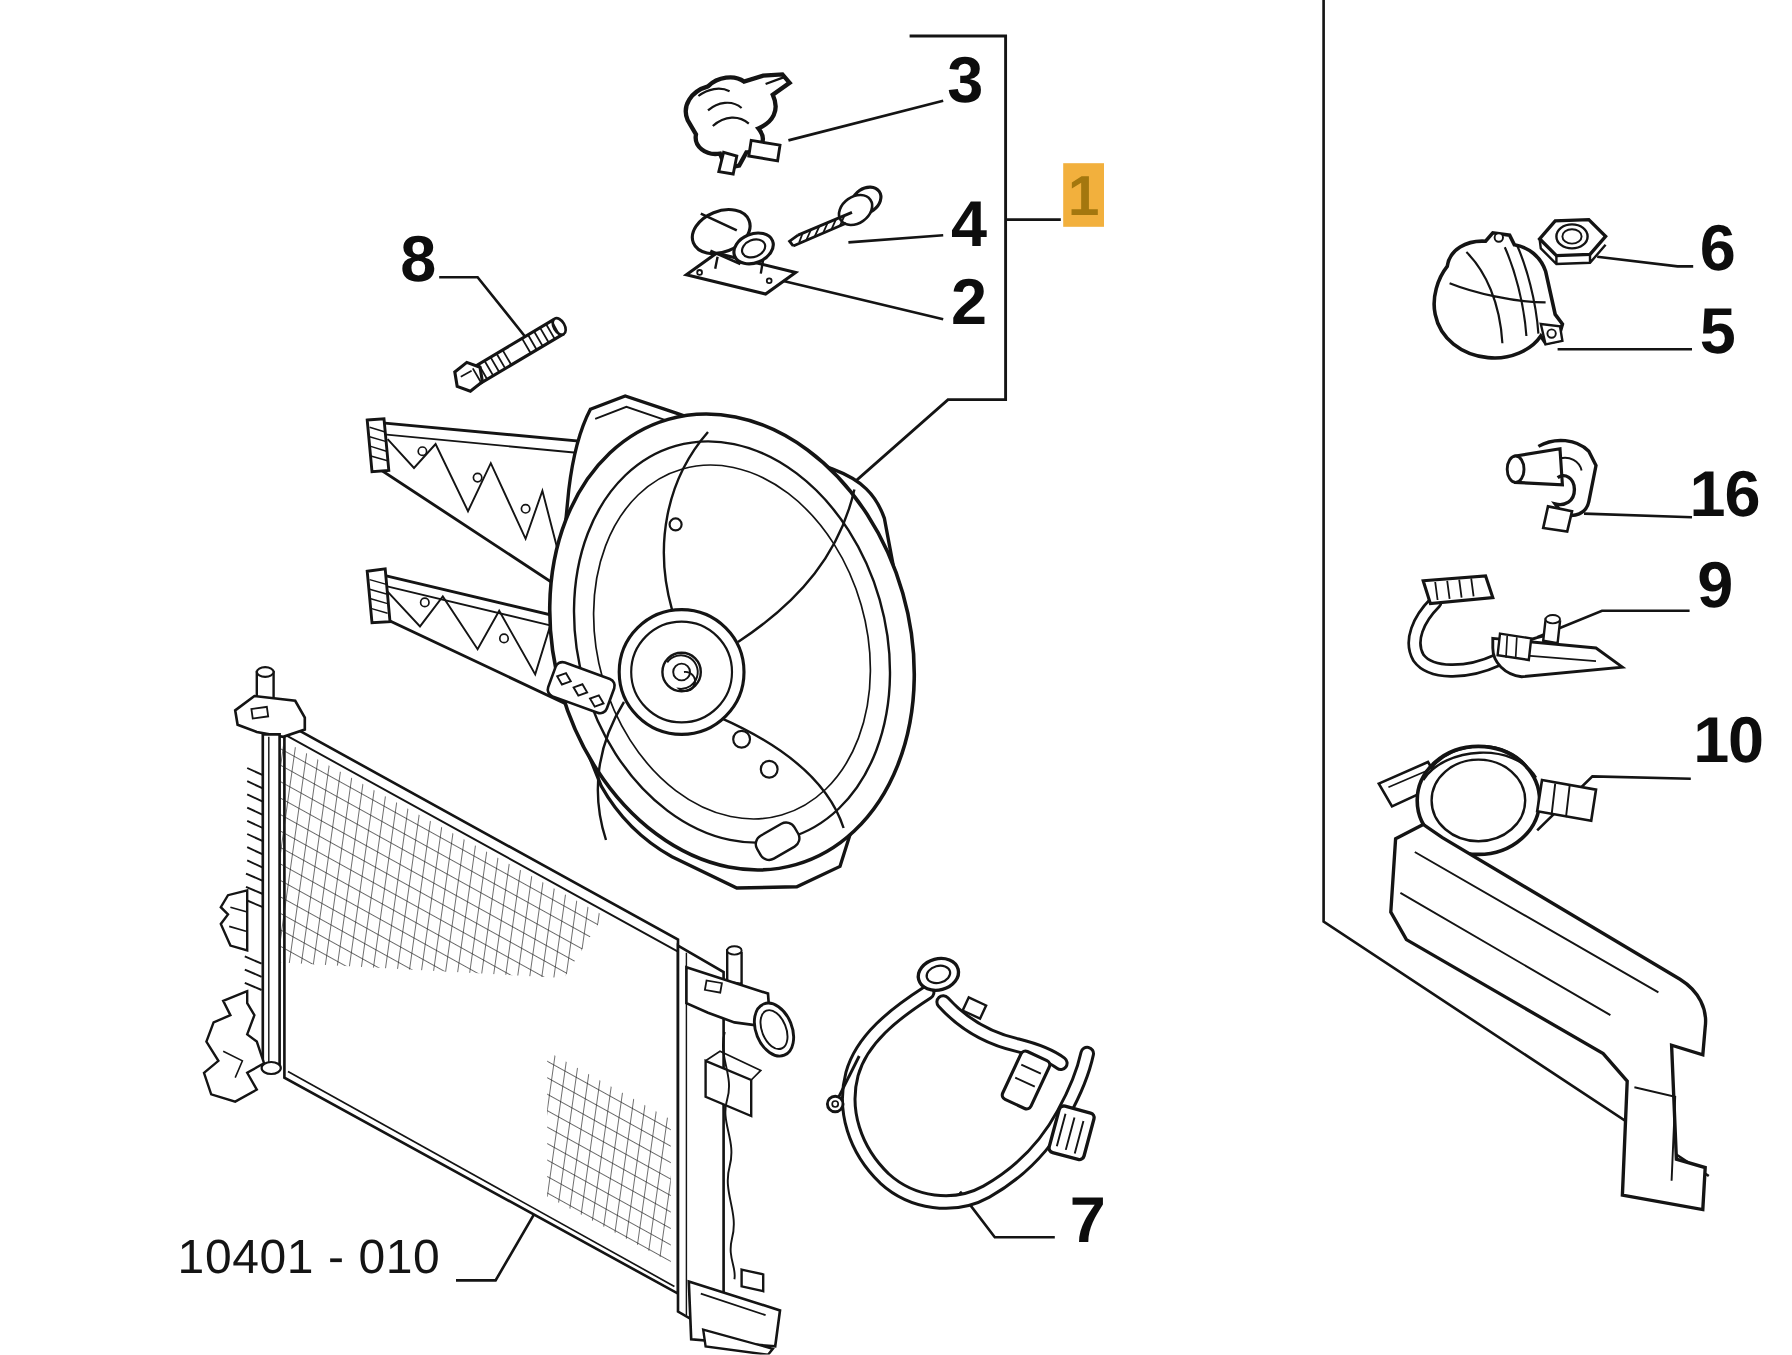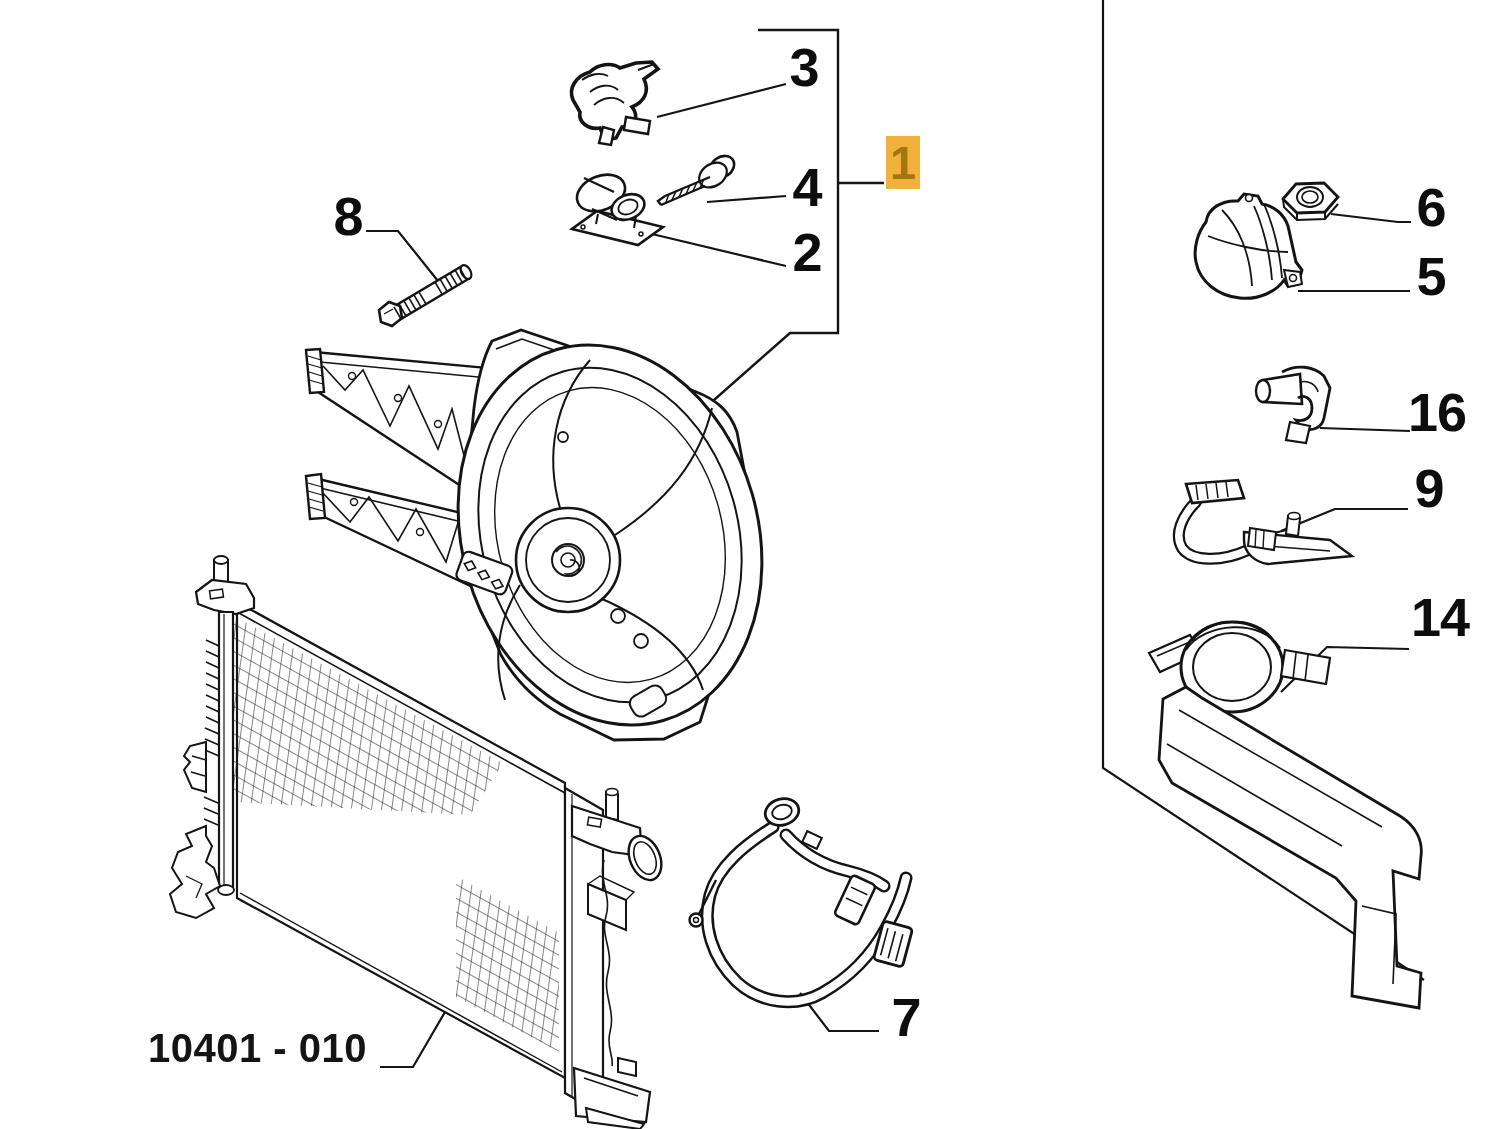--- a/index.html
+++ b/index.html
@@ -292,7 +292,7 @@
   <div class="callout" style="left:1431px;top:276px">5</div>
   <div class="callout" style="left:1437px;top:412px">16</div>
   <div class="callout" style="left:1429px;top:488px">9</div>
-  <div class="callout" style="left:1440px;top:617px">14</div>
+  <div class="callout" style="left:1440px;top:617px">10</div>
 
   <div class="part-code">10401 - 010</div>
 </div>

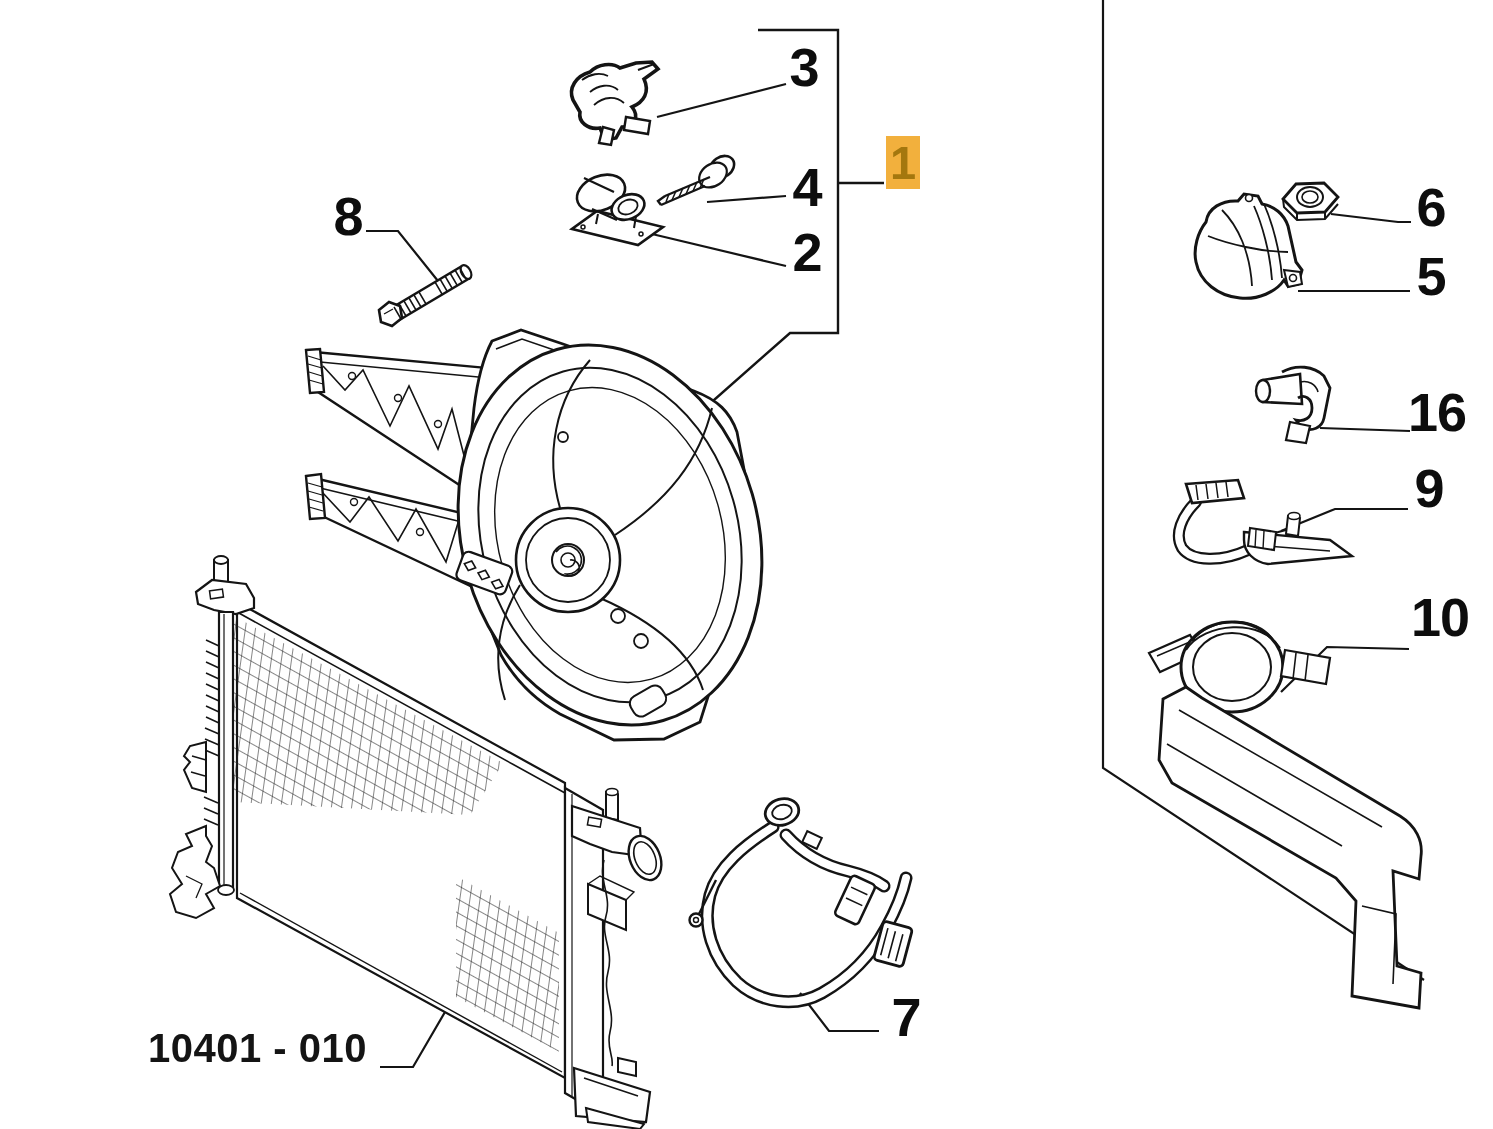--- a/index.html
+++ b/index.html
@@ -14,7 +14,7 @@
            display:flex;align-items:center;justify-content:center;
            font-family:"Liberation Sans",sans-serif;font-weight:700;font-size:47px;line-height:1;}
   .part-code{position:absolute;left:148px;top:1028px;
-           font-family:"Liberation Sans",sans-serif;font-weight:700;font-size:40px;line-height:1;
+           font-family:"Liberation Sans",sans-serif;font-weight:400;font-size:40px;line-height:1;
            color:#141414;letter-spacing:0.5px;}
 </style>
 </head>

